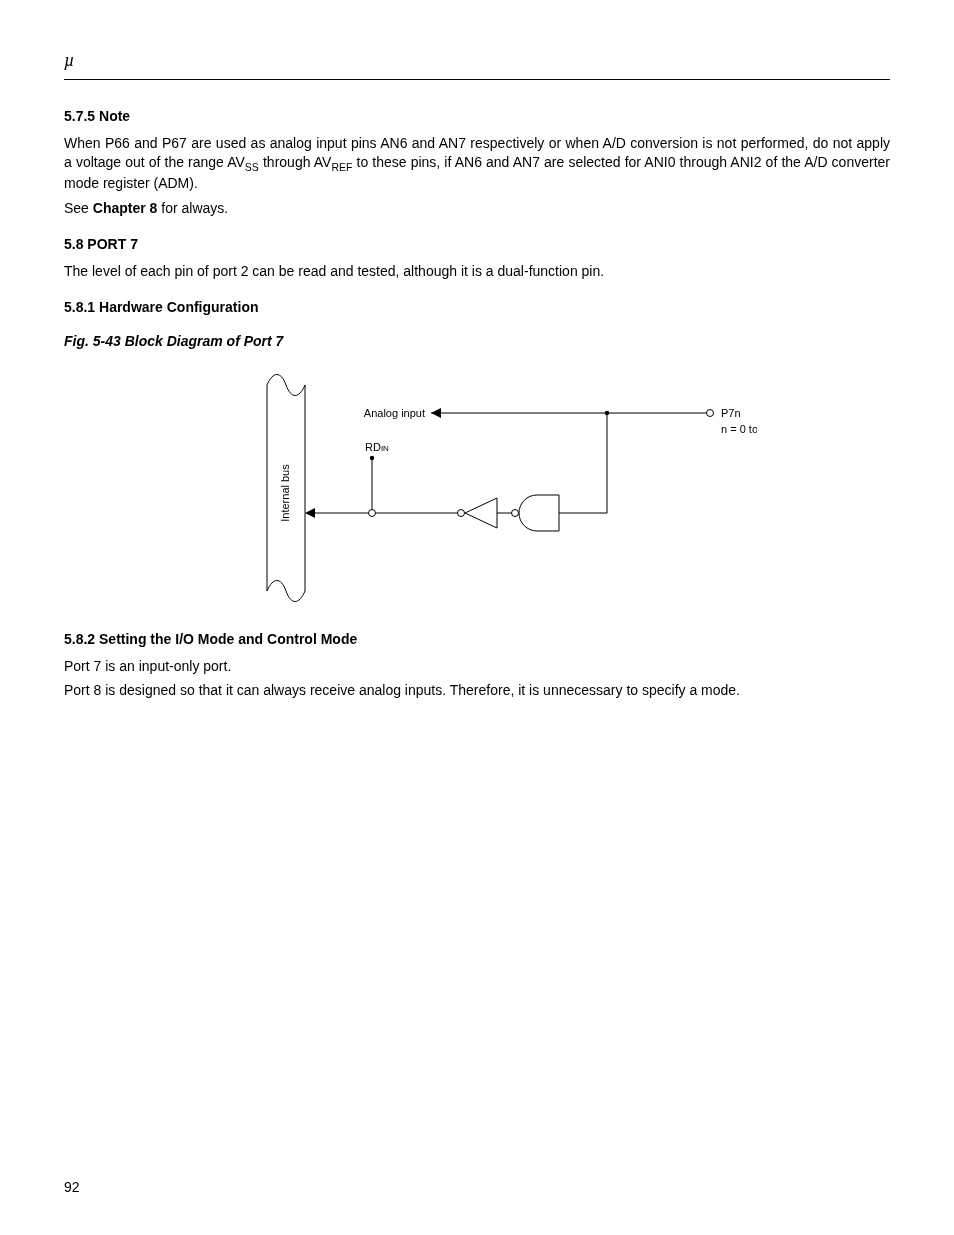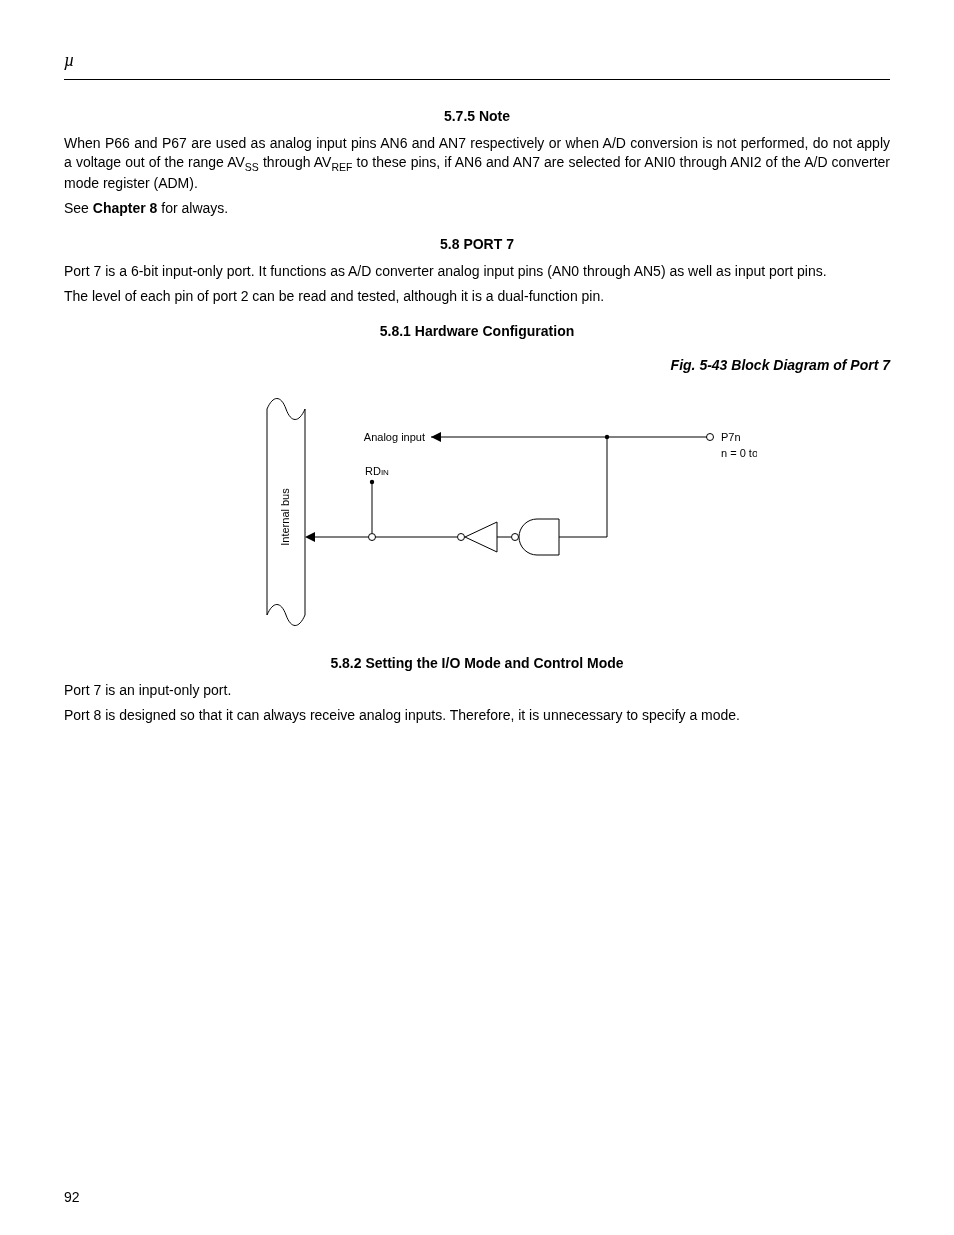--- a/index.html
+++ b/index.html
@@ -29,7 +29,6 @@
   .h1 {
     font-weight: bold;
     margin: 0 0 10px 0;
-    text-align: center;
   }
   p {
     margin: 0 0 6px 0;

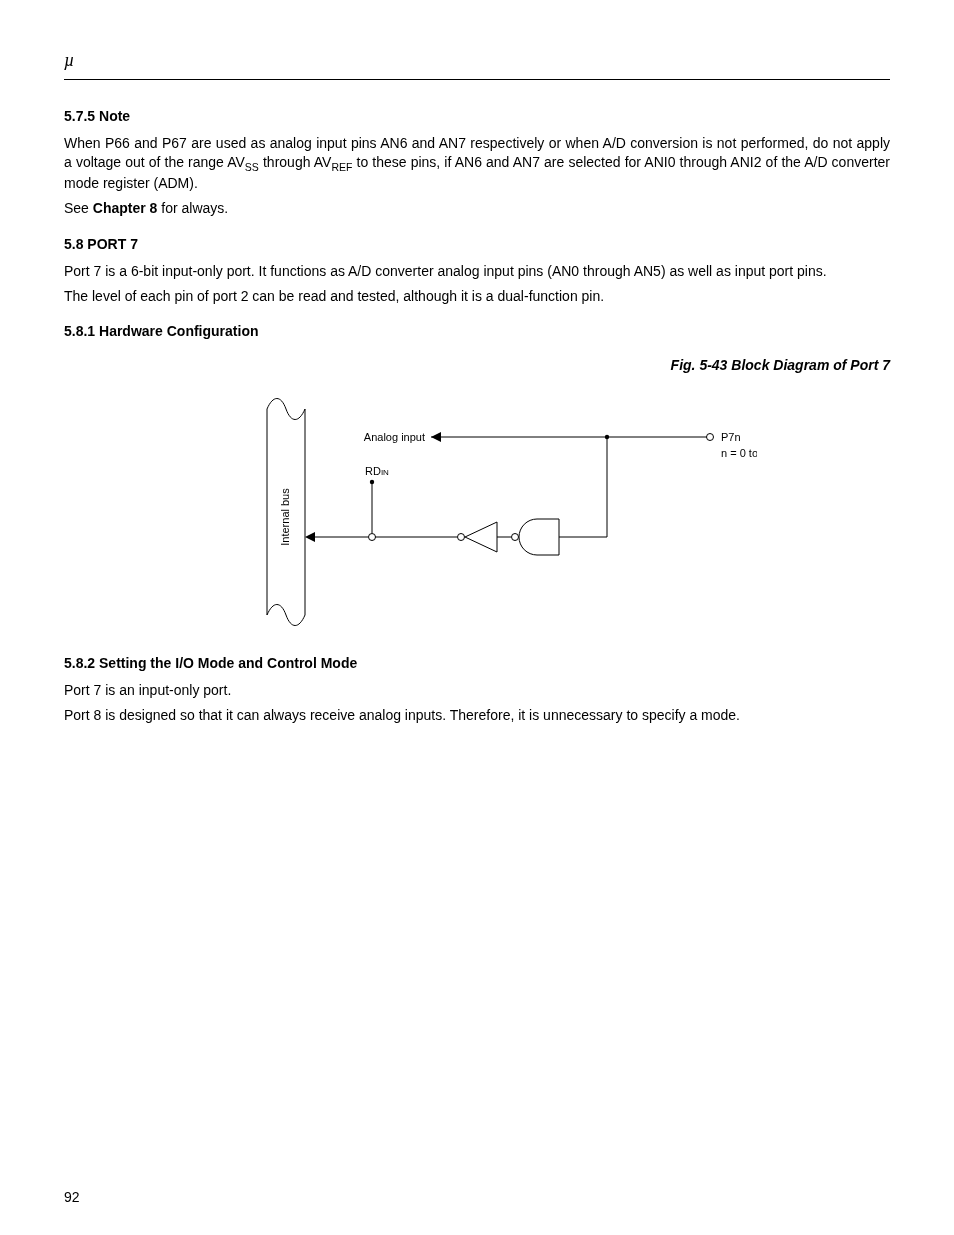--- a/index.html
+++ b/index.html
@@ -78,7 +78,6 @@
   <div class="section-gap"></div>
 
   <div class="h1">5.8  PORT 7</div>
-  <p>Port 7 is a 6-bit input-only port.  It functions as A/D converter analog input pins (AN0 through AN5) as well as input port pins.</p>
   <p>The level of each pin of port 2 can be read and tested, although it is a dual-function pin.</p>
 
   <div class="section-gap"></div>

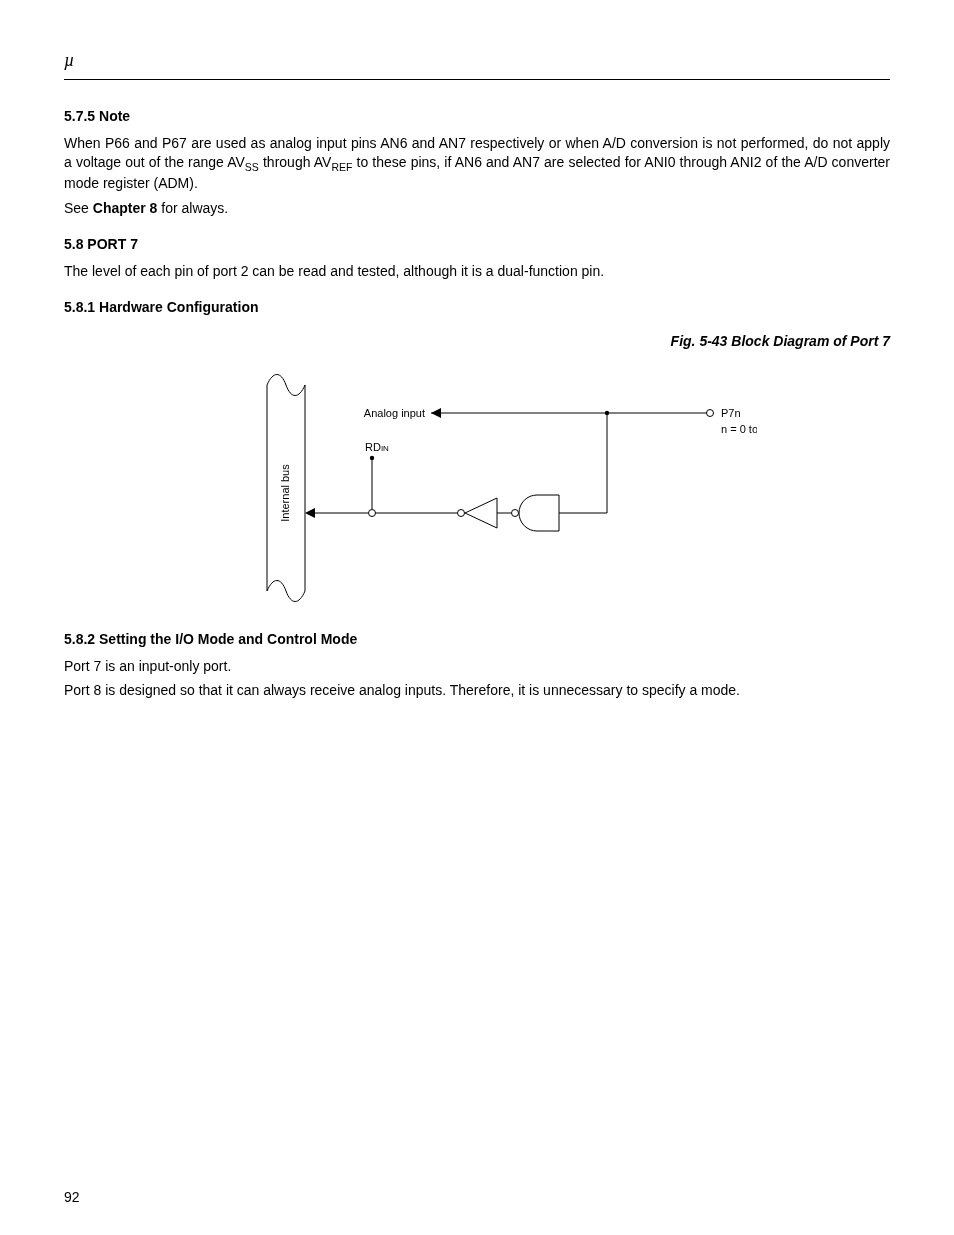--- a/index.html
+++ b/index.html
@@ -37,7 +37,7 @@
   }
   .section-gap { height: 12px; }
   .figcap {
-    text-align: right;
+    text-align: left;
     font-weight: bold;
     font-style: italic;
     margin: 18px 0 14px 0;

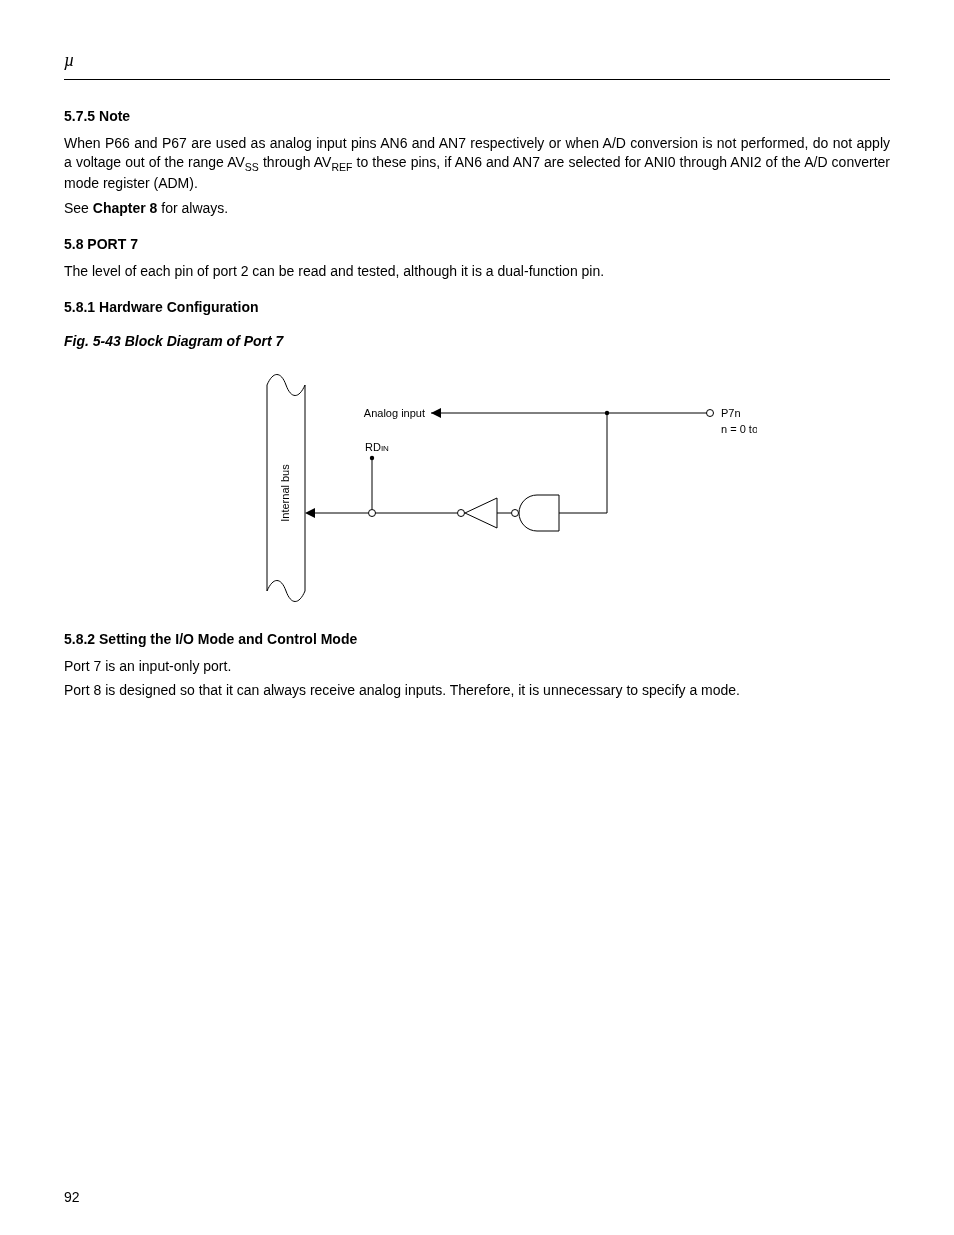--- a/index.html
+++ b/index.html
@@ -49,7 +49,7 @@
   .pagenum {
     position: absolute;
     left: 64px;
-    bottom: 30px;
+    bottom: 40px;
   }
   .page-wrap {
     position: relative;

